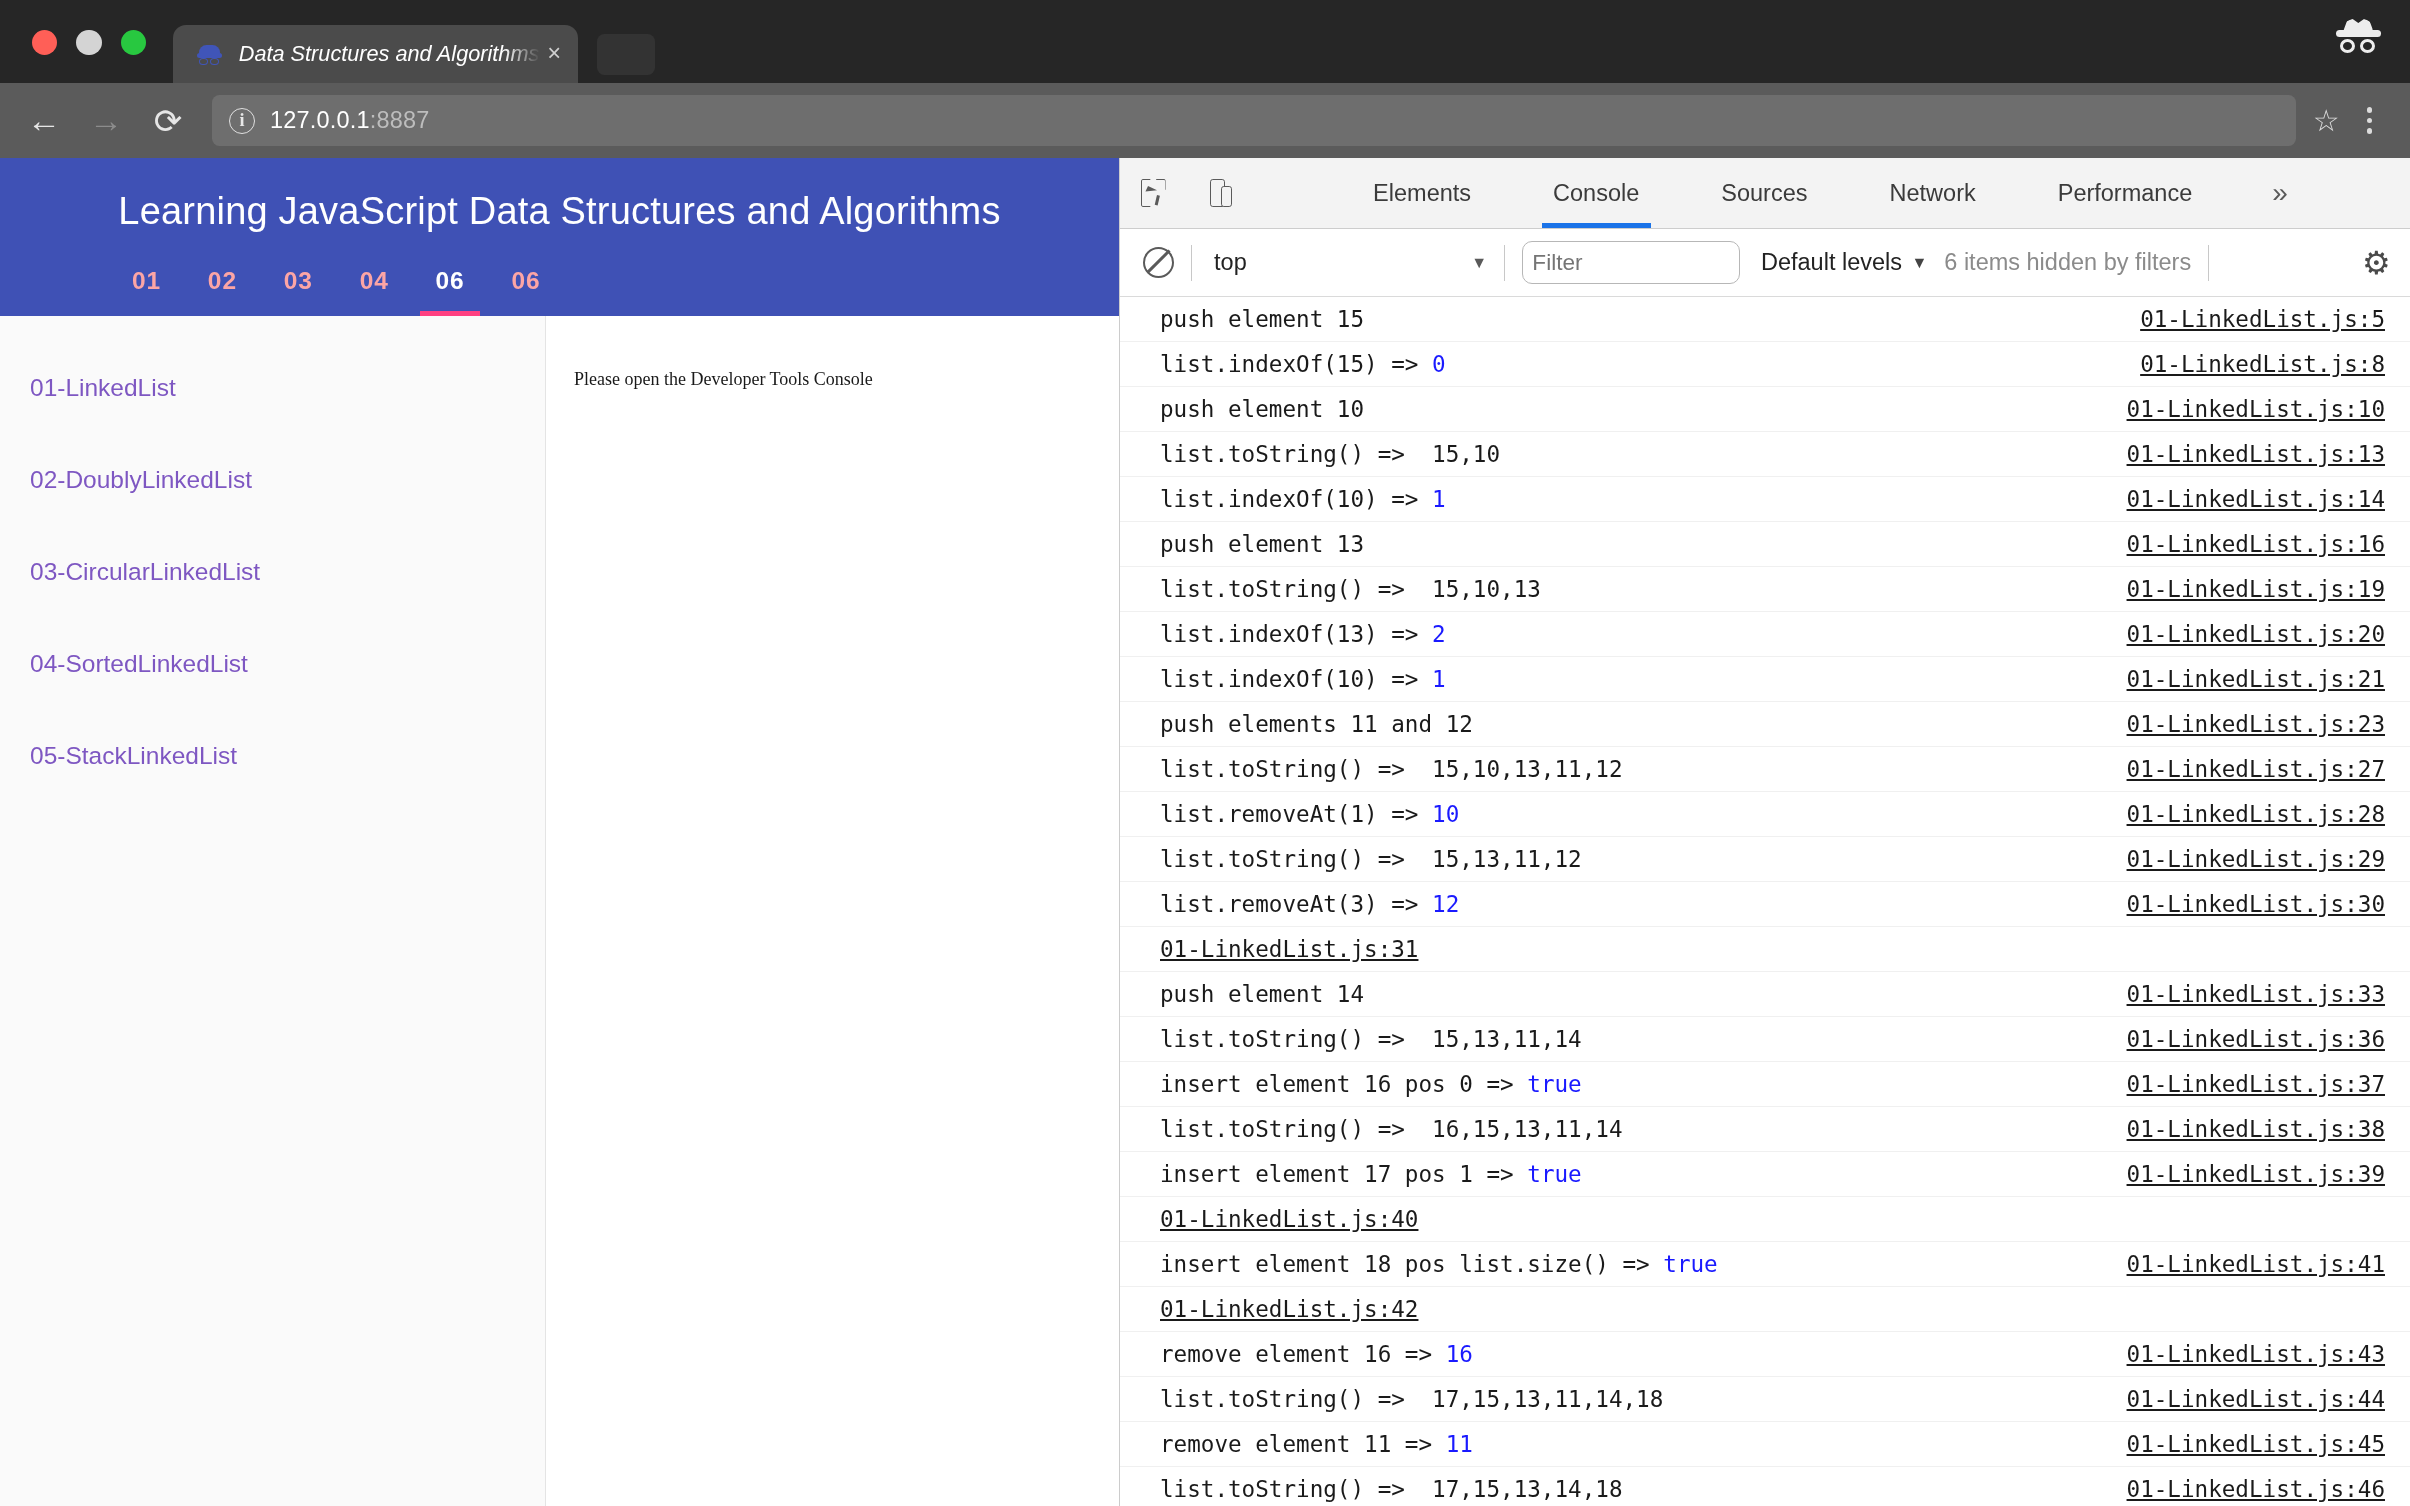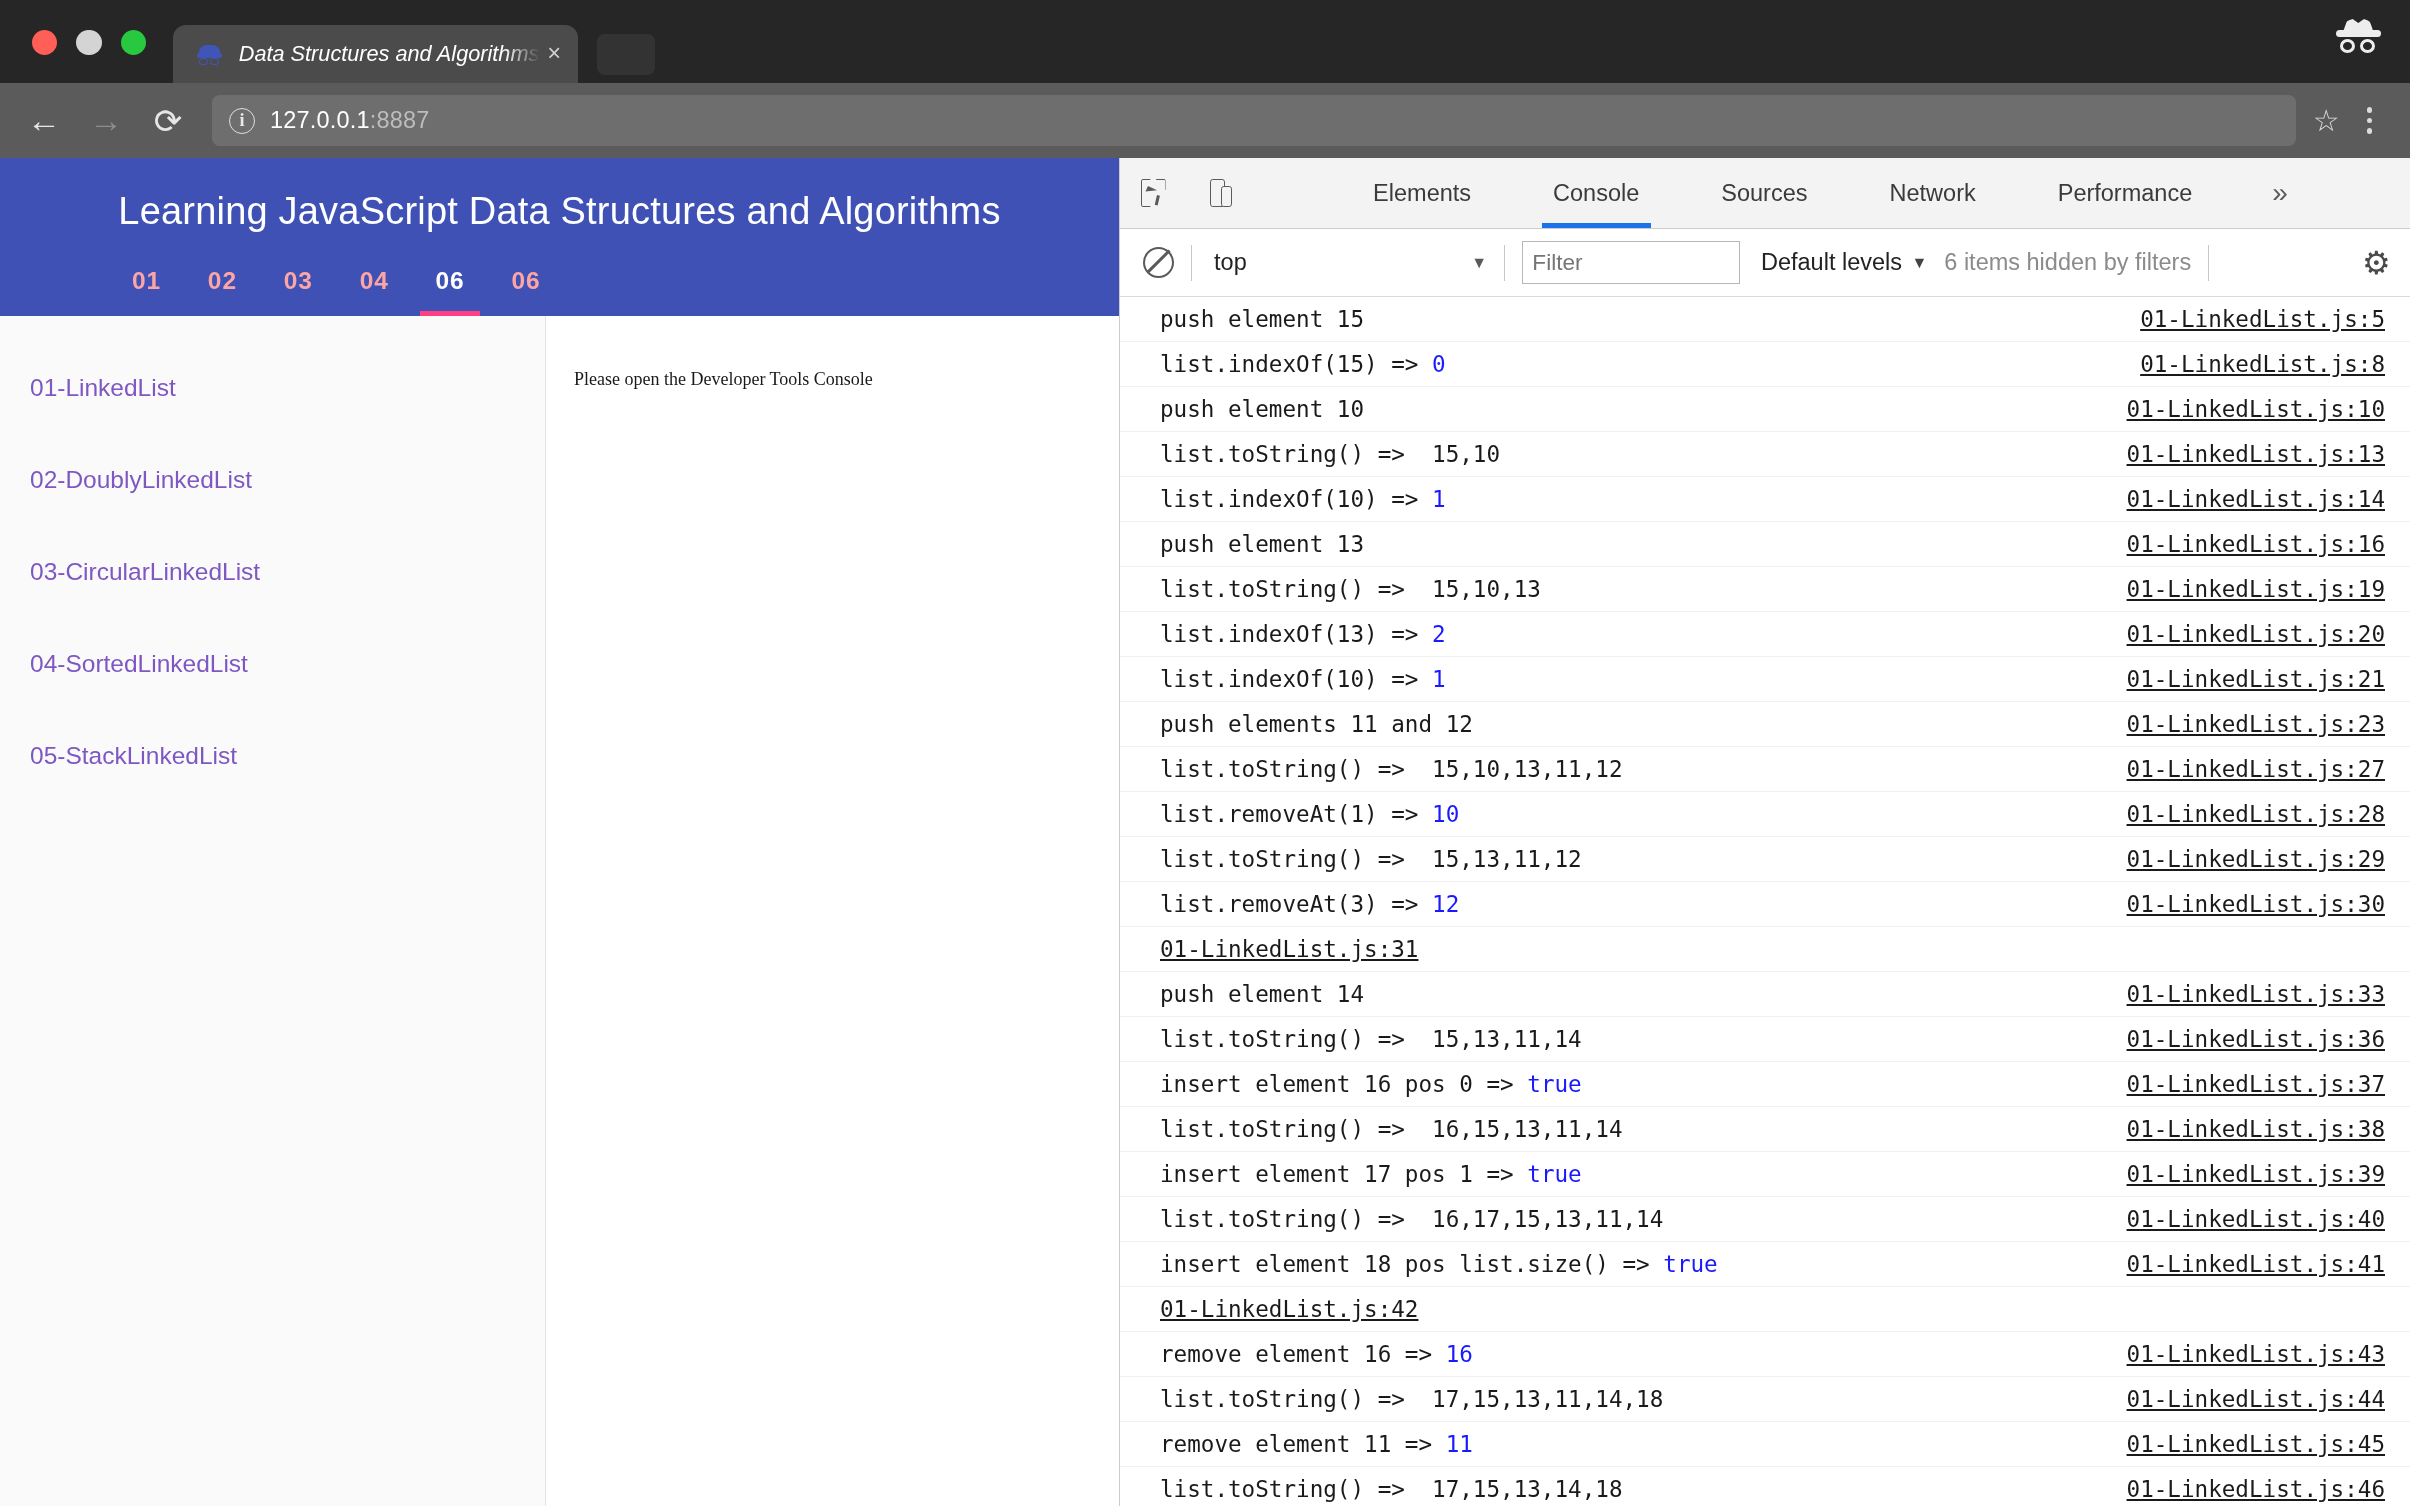--- a/index.html
+++ b/index.html
@@ -228,7 +228,7 @@
   }
   .ctx-select .caret { margin-left: auto; font-size: 16px; color: #5a5a5a; }
   .filter-input {
-    width: 218px; height: 43px; border: 0.9px solid #b7b7b7; border-radius: 0;
+    width: 218px; height: 43px; border: 0.9px solid #b7b7b7; border-radius: 10px;
     font-size: 22.6px; color: #9a9a9a; padding: 0 9.4px;
     font-family: "Liberation Sans", sans-serif; background: #fff;
   }

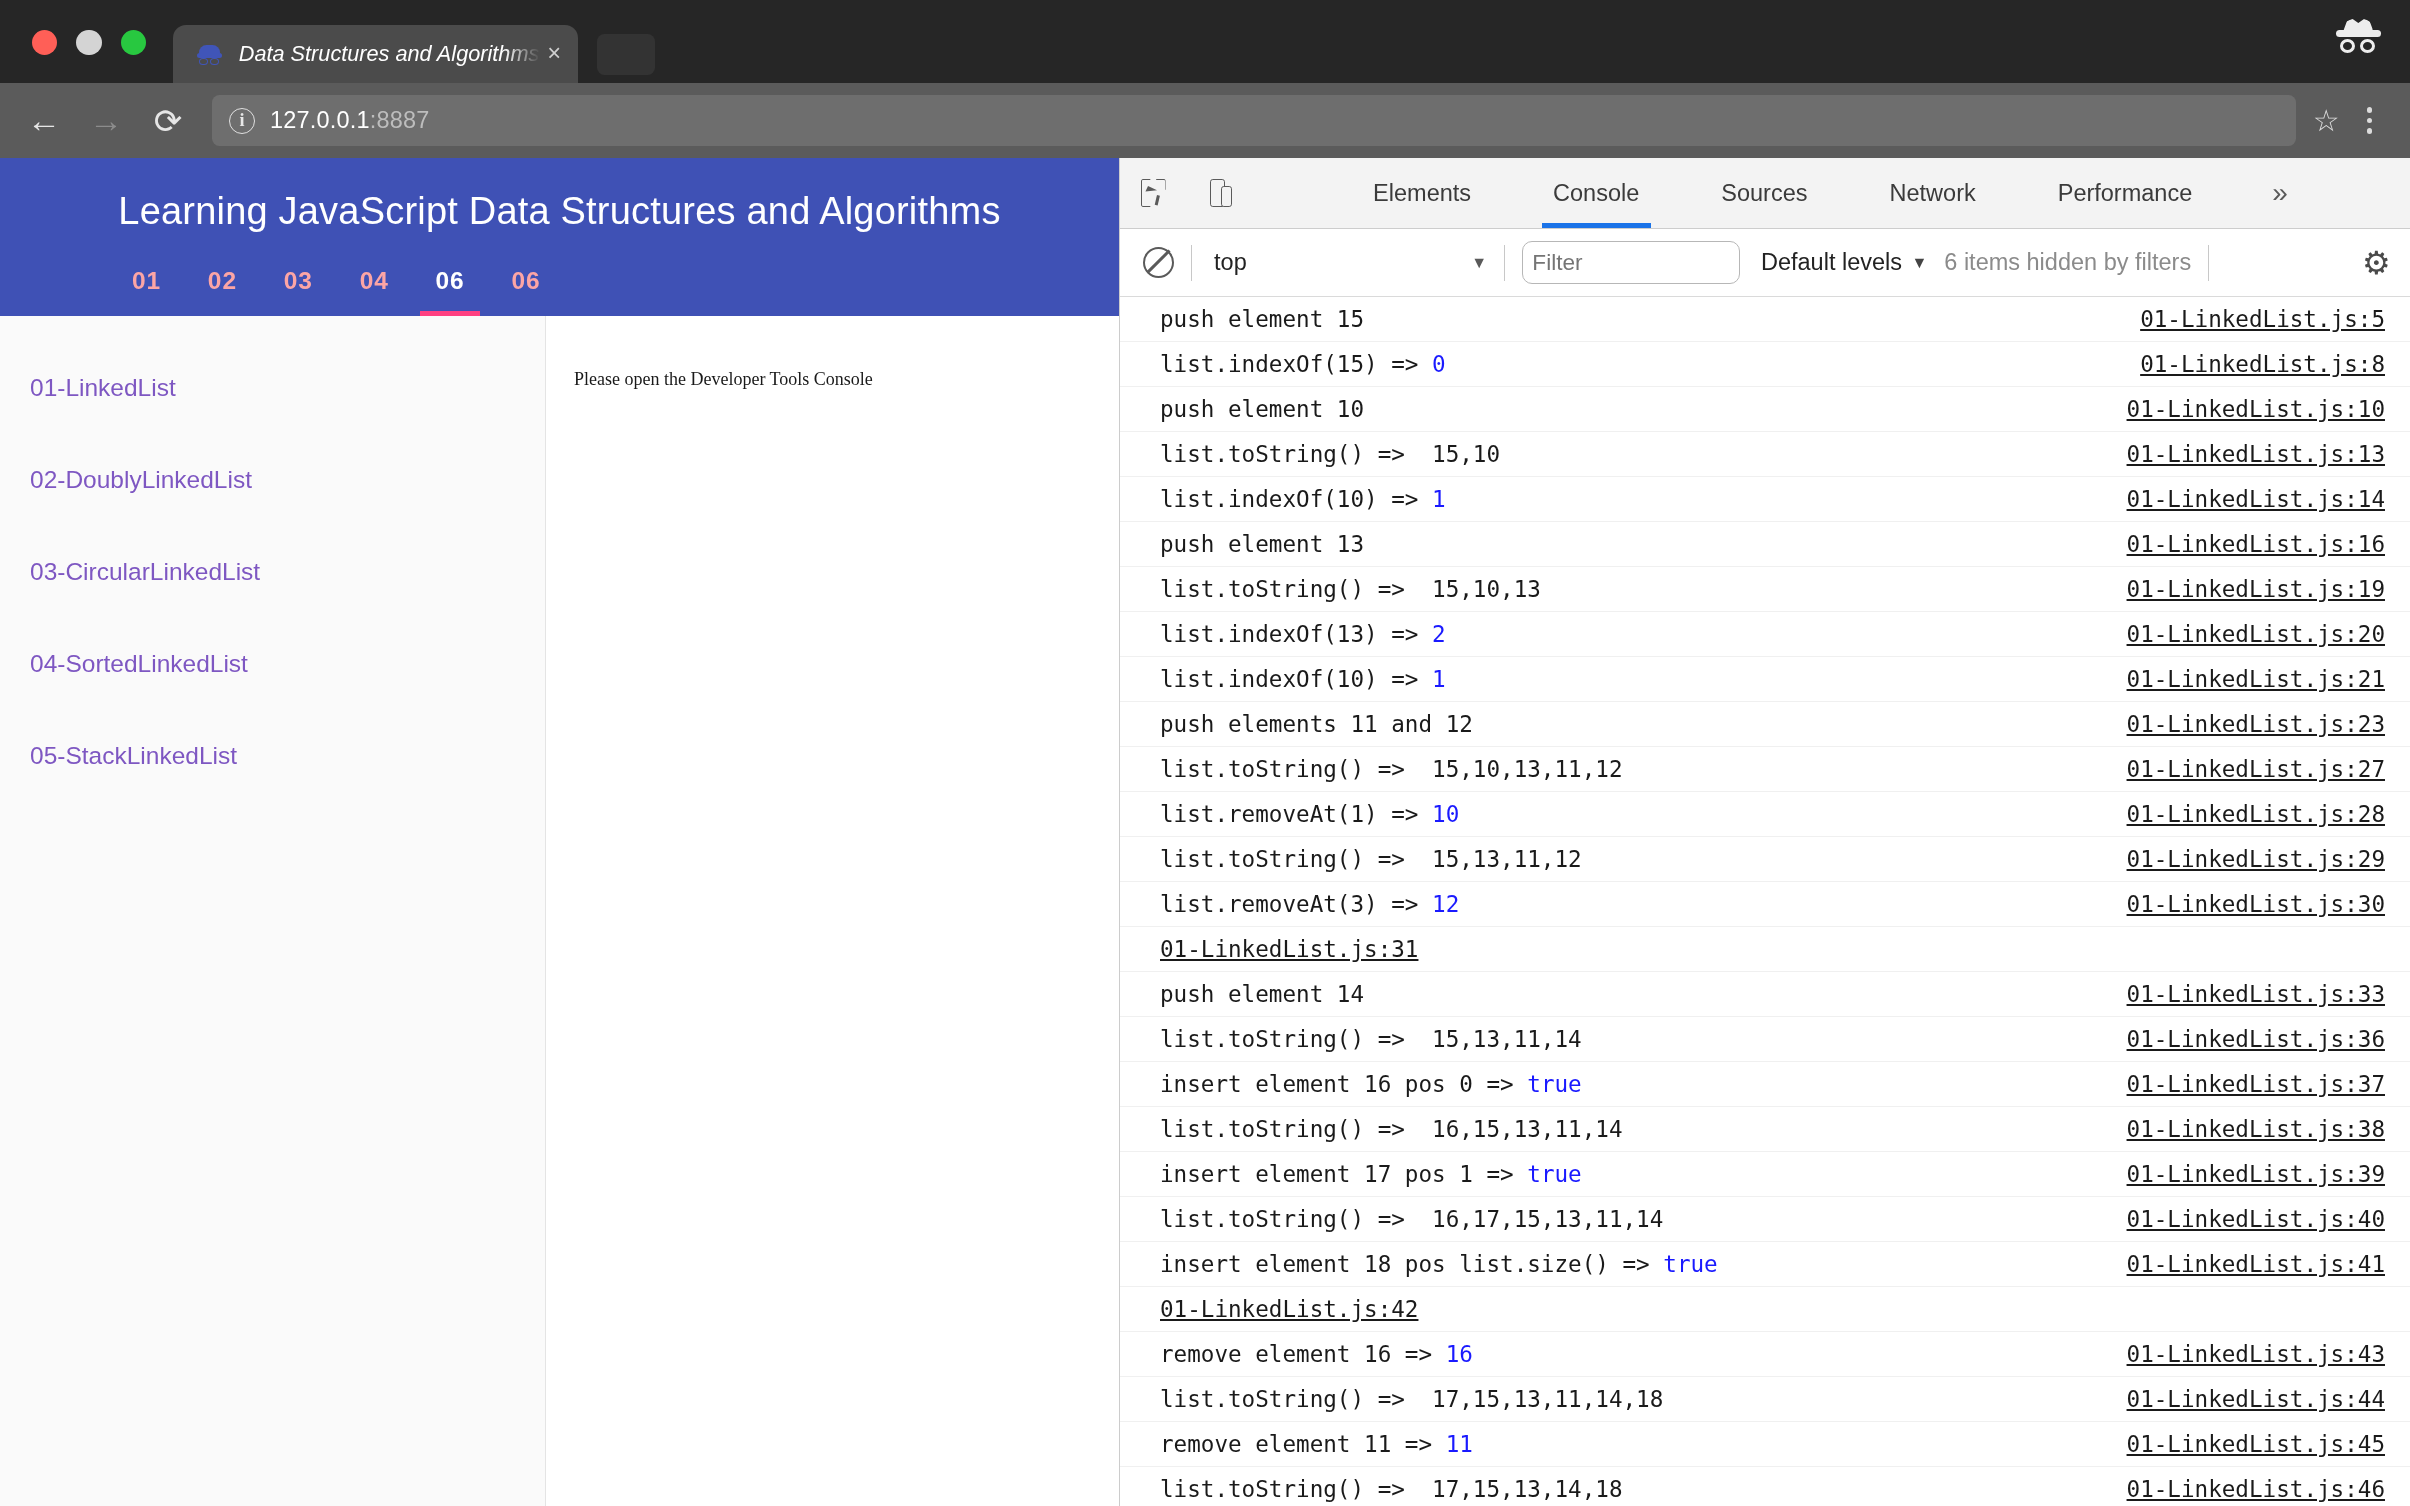--- a/index.html
+++ b/index.html
@@ -400,7 +400,7 @@
           <div class="logrow"><span class="logmsg">insert element 16 pos 0 =&gt; <span class="val">true</span></span><span class="logsrc">01-LinkedList.js:37</span></div>
           <div class="logrow"><span class="logmsg">list.toString() =&gt;  16,15,13,11,14</span><span class="logsrc">01-LinkedList.js:38</span></div>
           <div class="logrow"><span class="logmsg">insert element 17 pos 1 =&gt; <span class="val">true</span></span><span class="logsrc">01-LinkedList.js:39</span></div>
-          <div class="logrow"><span class="logmsg">list.toString() =&gt;  16,17,15,13,11,14</span><span class="logsrc">01-LinkedList.js:40</span></div>
+          <div class="logrow"><span class="logsrc">01-LinkedList.js:40</span></div>
           <div class="logrow"><span class="logmsg">insert element 18 pos list.size() =&gt; <span class="val">true</span></span><span class="logsrc">01-LinkedList.js:41</span></div>
           <div class="logrow"><span class="logsrc">01-LinkedList.js:42</span></div>
           <div class="logrow"><span class="logmsg">remove element 16 =&gt; <span class="val">16</span></span><span class="logsrc">01-LinkedList.js:43</span></div>

